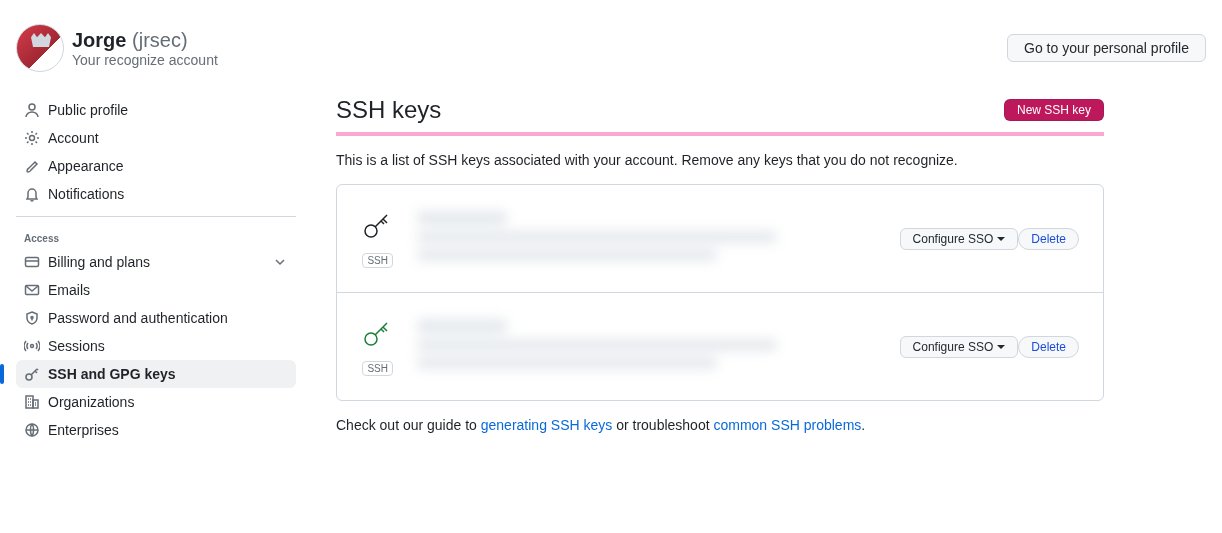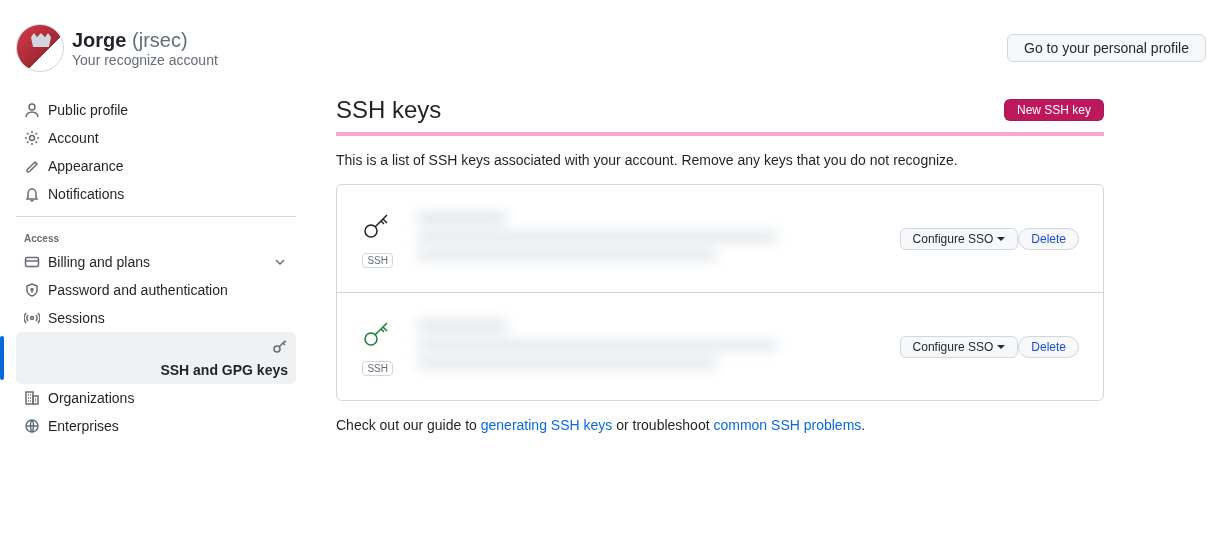--- a/index.html
+++ b/index.html
@@ -160,6 +160,15 @@
         <li class="nav-item">
           <span class="nav-icon">
             <svg viewBox="0 0 16 16">
+              <rect x="1.5" y="3.5" width="13" height="9" rx="1"></rect>
+              <path d="M2 4l6 5 6-5"></path>
+            </svg>
+          </span>
+          <span>Emails</span>
+        </li>
+        <li class="nav-item">
+          <span class="nav-icon">
+            <svg viewBox="0 0 16 16">
               <path d="M8 2l5 2v4c0 3-2 5-5 6-3-1-5-3-5-6V4l5-2z"></path>
               <circle cx="8" cy="7.5" r="1"></circle>
               <path d="M8 8.5v2"></path>

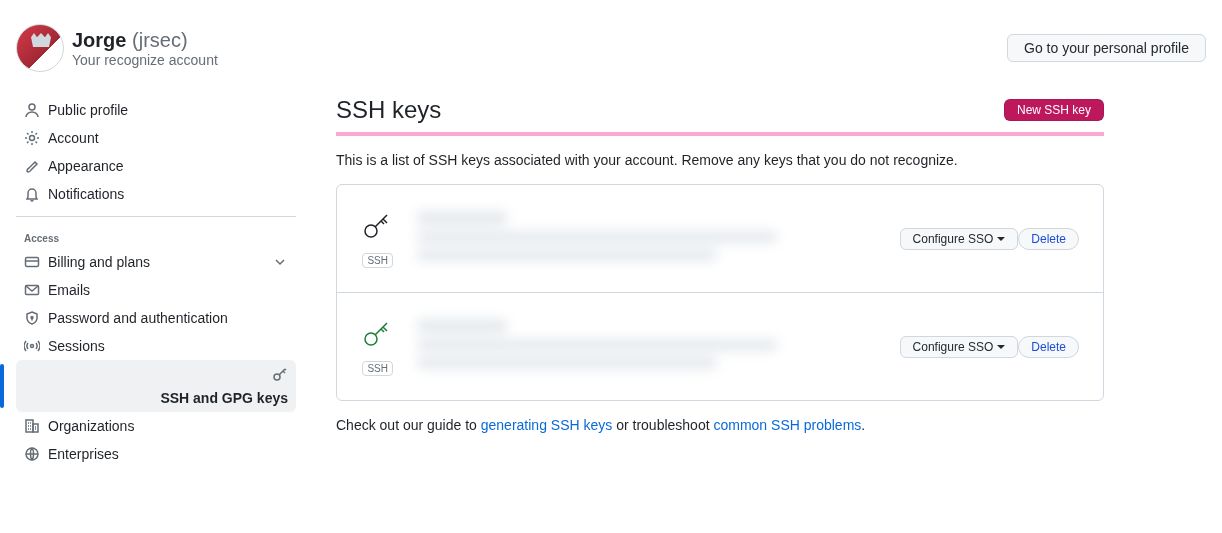--- a/index.html
+++ b/index.html
@@ -54,7 +54,7 @@
   font-size: 14px;
   color: #1f2328;
 }
-.nav-item.active { background: #f0f1f3; font-weight: 600; position: relative; flex-direction: column;}
+.nav-item.active { background: #f0f1f3; font-weight: 600; position: relative;}
 .nav-item.active::before {
   content: ""; position: absolute; left: -16px; top: 4px; bottom: 4px; width: 4px;
   background: #0969da; border-radius: 2px;

